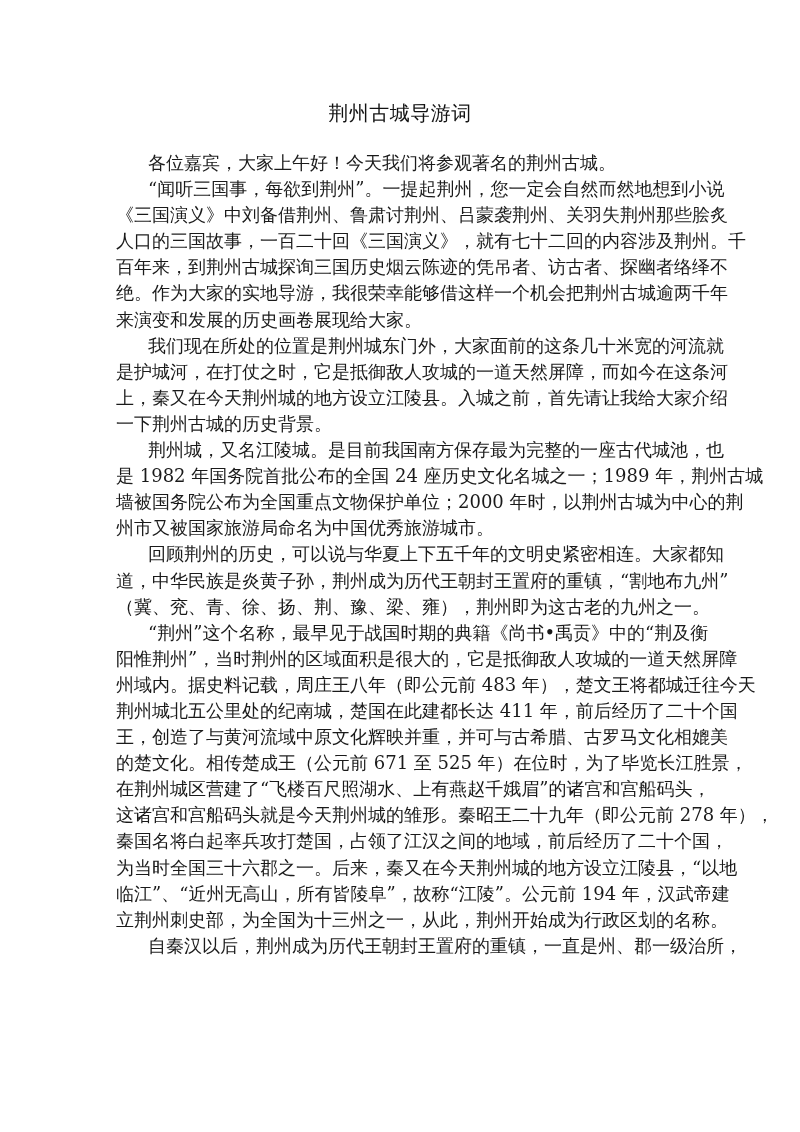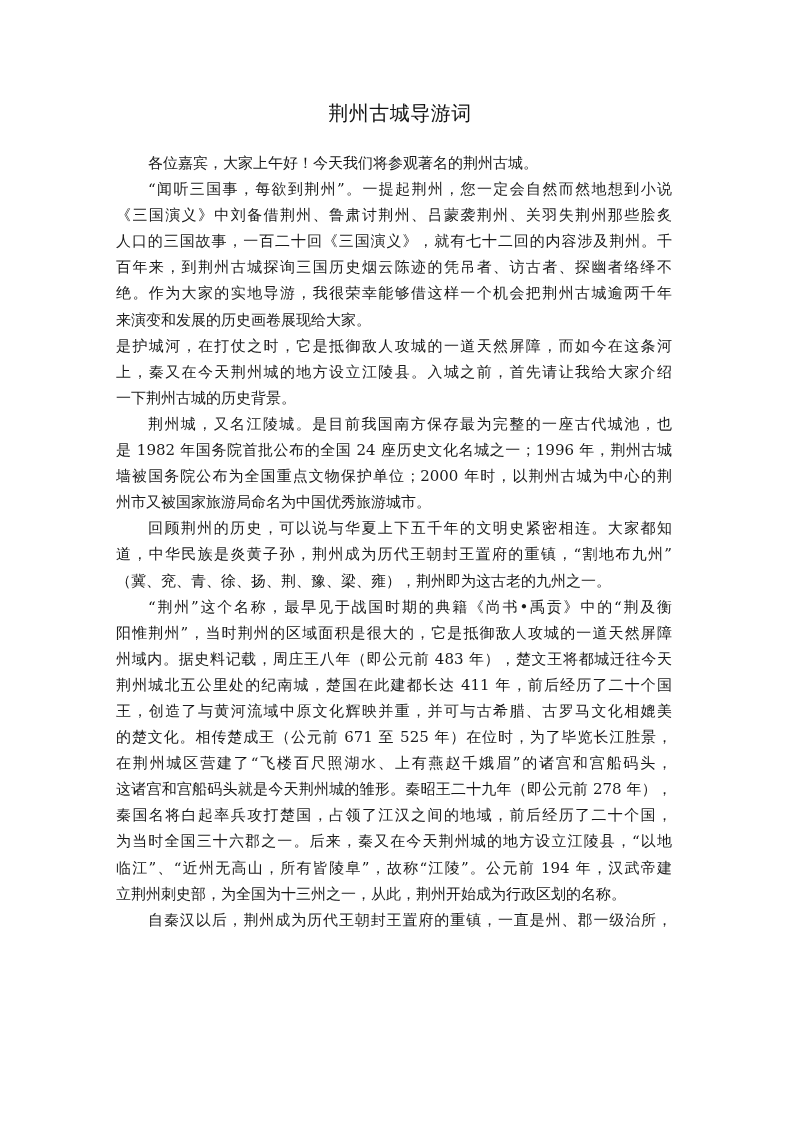--- a/index.html
+++ b/index.html
@@ -13,7 +13,7 @@
   .body {
     position: absolute; left: 116px; top: 150px; width: 556px;
     font-family: "DejaVu Serif", "Liberation Serif", serif;
-    font-size: 15px; line-height: 26.1px; color: #1a1a1a;
+    font-size: 18px; line-height: 26.1px; color: #1a1a1a;
     text-align: justify;
   }
   .line { display: block; white-space: nowrap; height: 26.1px; text-align-last: justify; text-align: justify; }

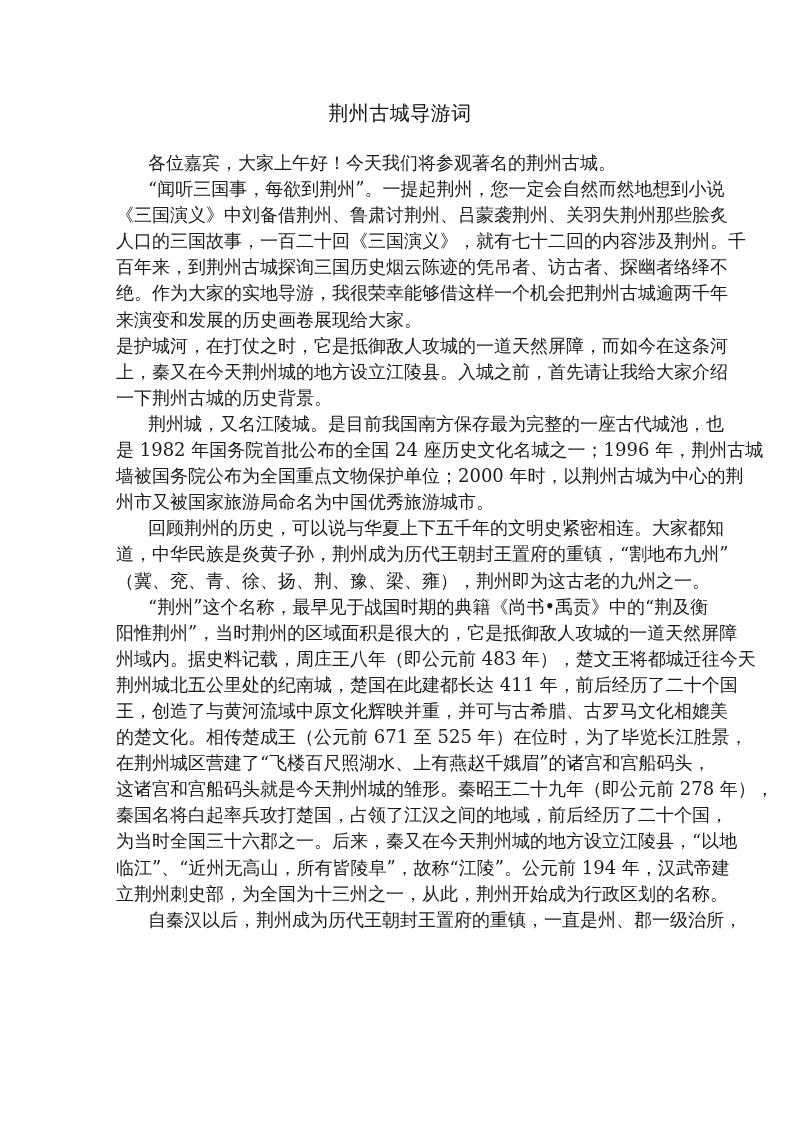--- a/index.html
+++ b/index.html
@@ -42,6 +42,7 @@
     </div>
 
     <div>
+      <span class="line indent">我们现在所处的位置是荆州城东门外，大家面前的这条几十米宽的河流就</span>
       <span class="line">是护城河，在打仗之时，它是抵御敌人攻城的一道天然屏障，而如今在这条河</span>
       <span class="line">上，秦又在今天荆州城的地方设立江陵县。入城之前，首先请让我给大家介绍</span>
       <span class="line last">一下荆州古城的历史背景。</span>

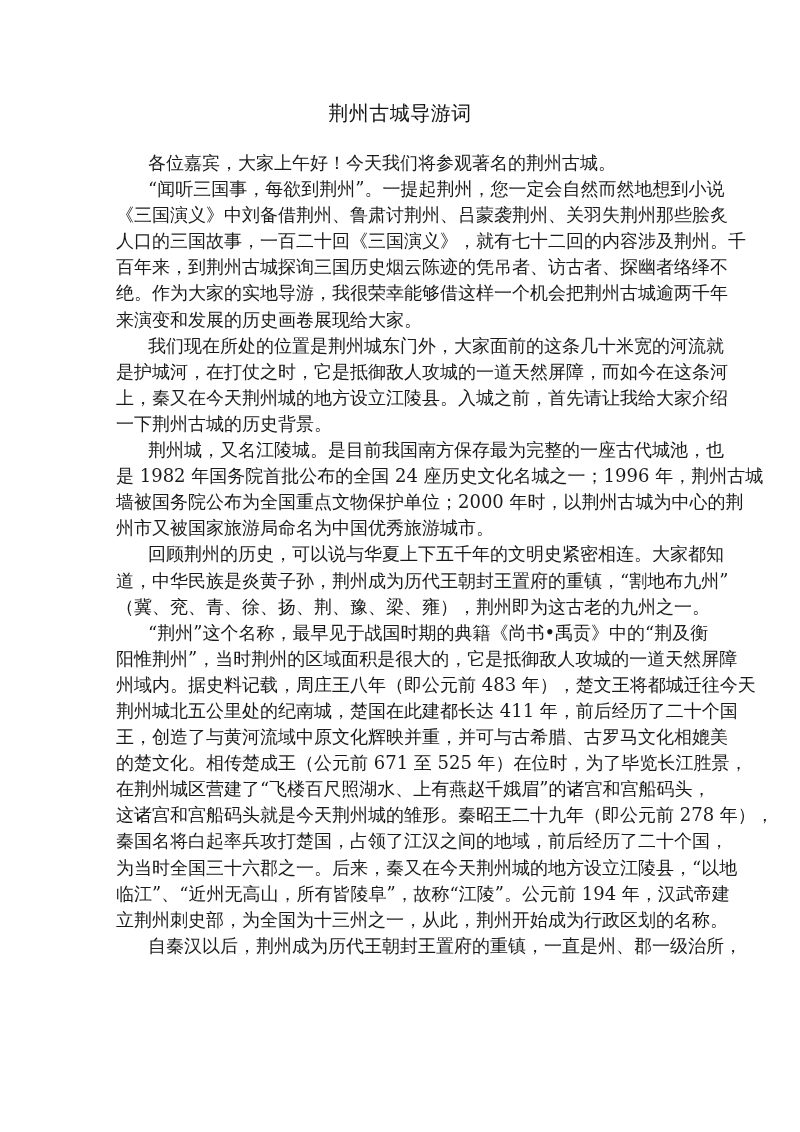--- a/index.html
+++ b/index.html
@@ -50,7 +50,7 @@
 
     <div>
       <span class="line indent">荆州城，又名江陵城。是目前我国南方保存最为完整的一座古代城池，也</span>
-      <span class="line">是 1982 年国务院首批公布的全国 24 座历史文化名城之一；1996 年，荆州古城</span>
+      <span class="line">是 1982 年国务院首批公布的全国 24 座历史文化名城之一；1989 年，荆州古城</span>
       <span class="line">墙被国务院公布为全国重点文物保护单位；2000 年时，以荆州古城为中心的荆</span>
       <span class="line last">州市又被国家旅游局命名为中国优秀旅游城市。</span>
     </div>

